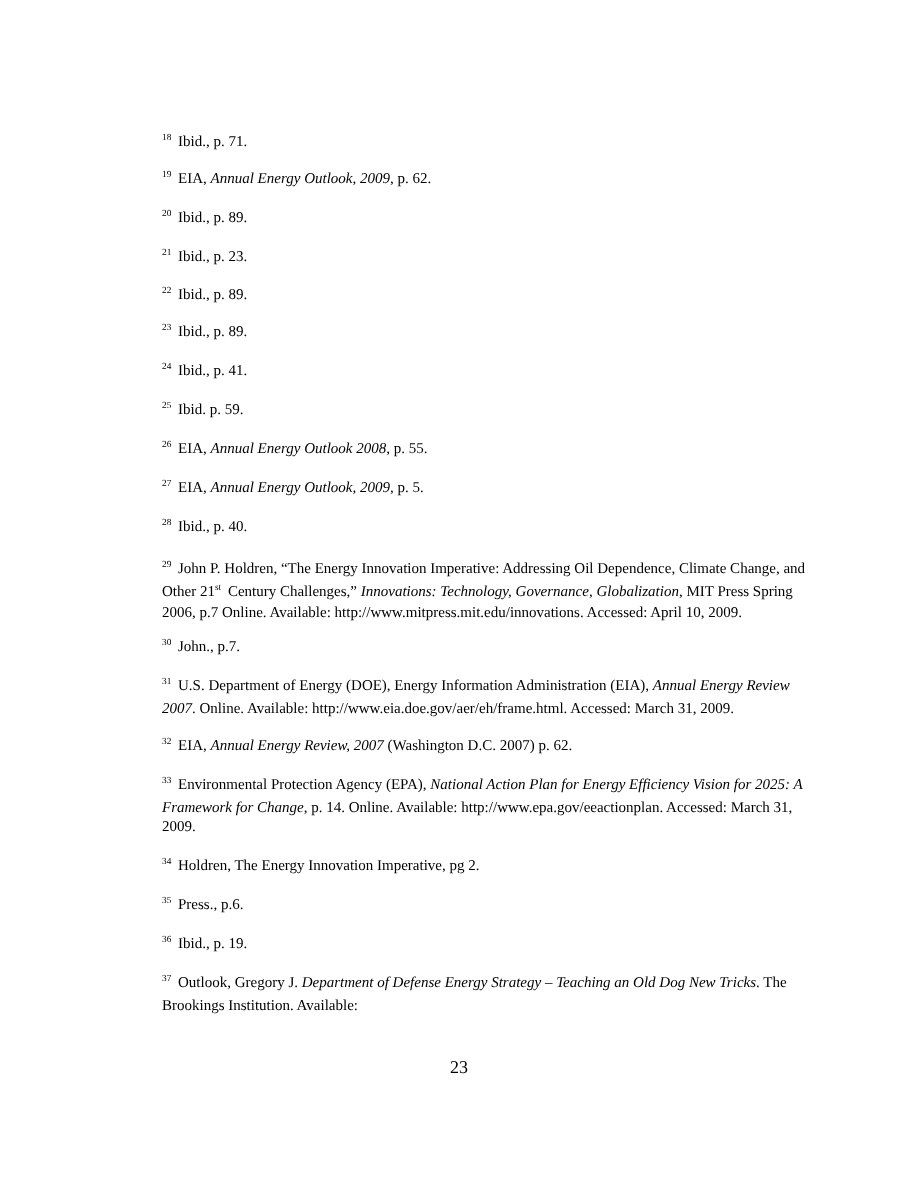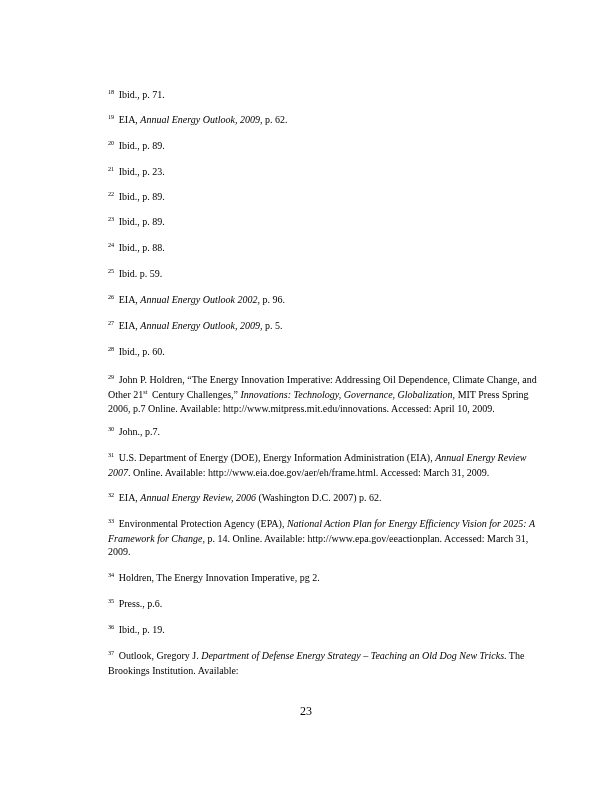--- a/index.html
+++ b/index.html
@@ -22,7 +22,7 @@
       <div class="fn" style="top: 165px;"><sup>21</sup> <span>Ibid., p. 23.</span></div>
       <div class="fn" style="top: 190px;"><sup>22</sup> <span>Ibid., p. 89.</span></div>
       <div class="fn" style="top: 215px;"><sup>23</sup> <span>Ibid., p. 89.</span></div>
-      <div class="fn" style="top: 241px;"><sup>24</sup> <span>Ibid., p. 88.</span></div>
+      <div class="fn" style="top: 241px;"><sup>24</sup> <span>Ibid., p. 41.</span></div>
       <div class="fn" style="top: 267px;"><sup>25</sup> <span>Ibid. p. 59.</span></div>
       <div class="fn" style="top: 293px;"><sup>26</sup> <span>EIA, </span><i>Annual Energy Outlook 2002</i><span>, p. 96.</span></div>
       <div class="fn" style="top: 319px;"><sup>27</sup> <span>EIA, </span><i>Annual Energy Outlook, 2009,</i><span> p. 5.</span></div>

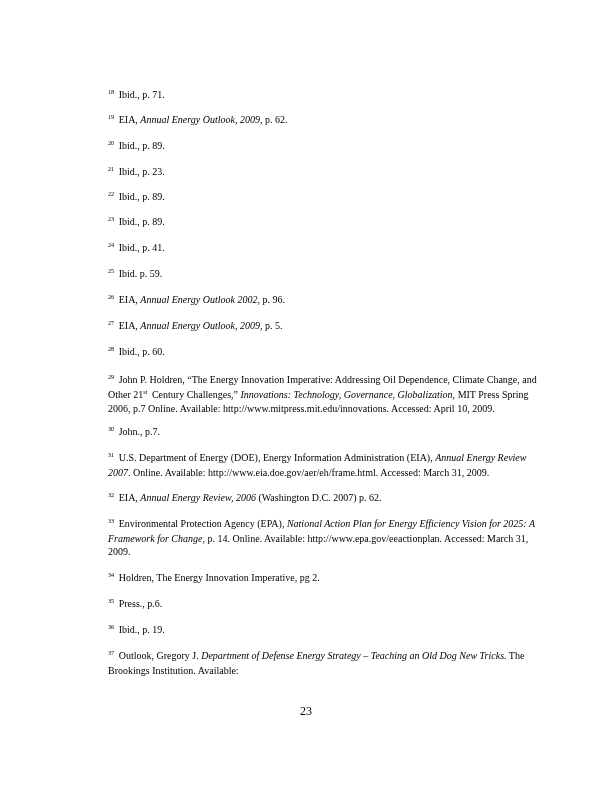--- a/index.html
+++ b/index.html
@@ -24,7 +24,7 @@
       <div class="fn" style="top: 215px;"><sup>23</sup> <span>Ibid., p. 89.</span></div>
       <div class="fn" style="top: 241px;"><sup>24</sup> <span>Ibid., p. 41.</span></div>
       <div class="fn" style="top: 267px;"><sup>25</sup> <span>Ibid. p. 59.</span></div>
-      <div class="fn" style="top: 293px;"><sup>26</sup> <span>EIA, </span><i>Annual Energy Outlook 2002</i><span>, p. 96.</span></div>
+      <div class="fn" style="top: 293px;"><sup>26</sup> <span>EIA, </span><i>Annual Energy Outlook 2008</i><span>, p. 96.</span></div>
       <div class="fn" style="top: 319px;"><sup>27</sup> <span>EIA, </span><i>Annual Energy Outlook, 2009,</i><span> p. 5.</span></div>
       <div class="fn" style="top: 345px;"><sup>28</sup> <span>Ibid., p. 60.</span></div>
       <div class="fn" style="top: 373px;"><sup>29</sup> <span>John P. Holdren, “The Energy Innovation Imperative: Addressing Oil Dependence, Climate Change, and Other 21</span><sup>st</sup><span> Century Challenges,” </span><i>Innovations: Technology, Governance, Globalization,</i><span> MIT Press Spring 2006, p.7 Online. Available: http://www.mitpress.mit.edu/innovations. Accessed: April 10, 2009.</span></div>

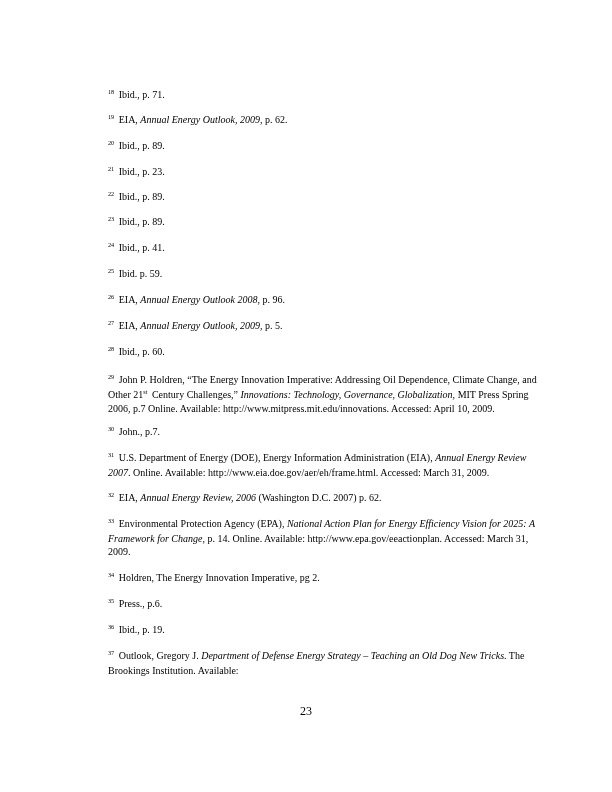--- a/index.html
+++ b/index.html
@@ -24,7 +24,7 @@
       <div class="fn" style="top: 215px;"><sup>23</sup> <span>Ibid., p. 89.</span></div>
       <div class="fn" style="top: 241px;"><sup>24</sup> <span>Ibid., p. 41.</span></div>
       <div class="fn" style="top: 267px;"><sup>25</sup> <span>Ibid. p. 59.</span></div>
-      <div class="fn" style="top: 293px;"><sup>26</sup> <span>EIA, </span><i>Annual Energy Outlook 2008</i><span>, p. 96.</span></div>
+      <div class="fn" style="top: 293px;"><sup>26</sup> <span>EIA, </span><i>Annual Energy Outlook 2008</i><span>, p. 55.</span></div>
       <div class="fn" style="top: 319px;"><sup>27</sup> <span>EIA, </span><i>Annual Energy Outlook, 2009,</i><span> p. 5.</span></div>
       <div class="fn" style="top: 345px;"><sup>28</sup> <span>Ibid., p. 60.</span></div>
       <div class="fn" style="top: 373px;"><sup>29</sup> <span>John P. Holdren, “The Energy Innovation Imperative: Addressing Oil Dependence, Climate Change, and Other 21</span><sup>st</sup><span> Century Challenges,” </span><i>Innovations: Technology, Governance, Globalization,</i><span> MIT Press Spring 2006, p.7 Online. Available: http://www.mitpress.mit.edu/innovations. Accessed: April 10, 2009.</span></div>

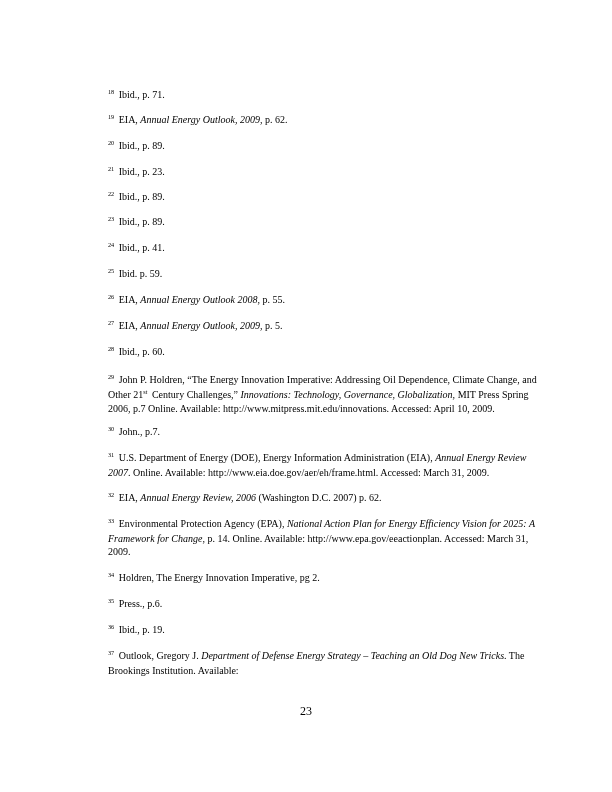--- a/index.html
+++ b/index.html
@@ -26,7 +26,7 @@
       <div class="fn" style="top: 267px;"><sup>25</sup> <span>Ibid. p. 59.</span></div>
       <div class="fn" style="top: 293px;"><sup>26</sup> <span>EIA, </span><i>Annual Energy Outlook 2008</i><span>, p. 55.</span></div>
       <div class="fn" style="top: 319px;"><sup>27</sup> <span>EIA, </span><i>Annual Energy Outlook, 2009,</i><span> p. 5.</span></div>
-      <div class="fn" style="top: 345px;"><sup>28</sup> <span>Ibid., p. 60.</span></div>
+      <div class="fn" style="top: 345px;"><sup>28</sup> <span>Ibid., p. 40.</span></div>
       <div class="fn" style="top: 373px;"><sup>29</sup> <span>John P. Holdren, “The Energy Innovation Imperative: Addressing Oil Dependence, Climate Change, and Other 21</span><sup>st</sup><span> Century Challenges,” </span><i>Innovations: Technology, Governance, Globalization,</i><span> MIT Press Spring 2006, p.7 Online. Available: http://www.mitpress.mit.edu/innovations. Accessed: April 10, 2009.</span></div>
       <div class="fn" style="top: 425px;"><sup>30</sup> <span>John., p.7.</span></div>
       <div class="fn" style="top: 451px;"><sup>31</sup> <span>U.S. Department of Energy (DOE), Energy Information Administration (EIA), </span><i>Annual Energy Review 2007</i><span>. Online. Available: http://www.eia.doe.gov/aer/eh/frame.html. Accessed: March 31, 2009.</span></div>

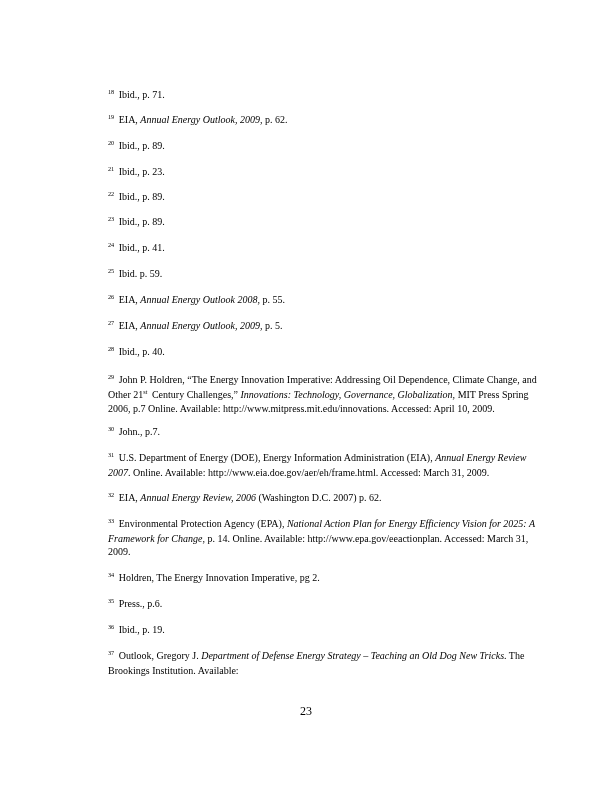--- a/index.html
+++ b/index.html
@@ -30,7 +30,7 @@
       <div class="fn" style="top: 373px;"><sup>29</sup> <span>John P. Holdren, “The Energy Innovation Imperative: Addressing Oil Dependence, Climate Change, and Other 21</span><sup>st</sup><span> Century Challenges,” </span><i>Innovations: Technology, Governance, Globalization,</i><span> MIT Press Spring 2006, p.7 Online. Available: http://www.mitpress.mit.edu/innovations. Accessed: April 10, 2009.</span></div>
       <div class="fn" style="top: 425px;"><sup>30</sup> <span>John., p.7.</span></div>
       <div class="fn" style="top: 451px;"><sup>31</sup> <span>U.S. Department of Energy (DOE), Energy Information Administration (EIA), </span><i>Annual Energy Review 2007</i><span>. Online. Available: http://www.eia.doe.gov/aer/eh/frame.html. Accessed: March 31, 2009.</span></div>
-      <div class="fn" style="top: 491px;"><sup>32</sup> <span>EIA, </span><i>Annual Energy Review, 2006</i><span> (Washington D.C. 2007) p. 62.</span></div>
+      <div class="fn" style="top: 491px;"><sup>32</sup> <span>EIA, </span><i>Annual Energy Review, 2007</i><span> (Washington D.C. 2007) p. 62.</span></div>
       <div class="fn" style="top: 517px;"><sup>33</sup> <span>Environmental Protection Agency (EPA), </span><i>National Action Plan for Energy Efficiency Vision for 2025: A Framework for Change</i><span>, p. 14. Online. Available: http://www.epa.gov/eeactionplan. Accessed: March 31, 2009.</span></div>
       <div class="fn" style="top: 571px;"><sup>34</sup> <span>Holdren, The Energy Innovation Imperative, pg 2.</span></div>
       <div class="fn" style="top: 597px;"><sup>35</sup> <span>Press., p.6.</span></div>

